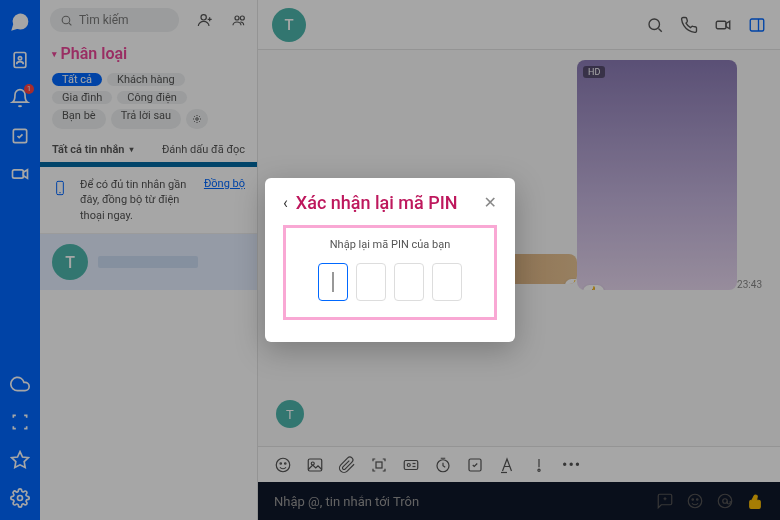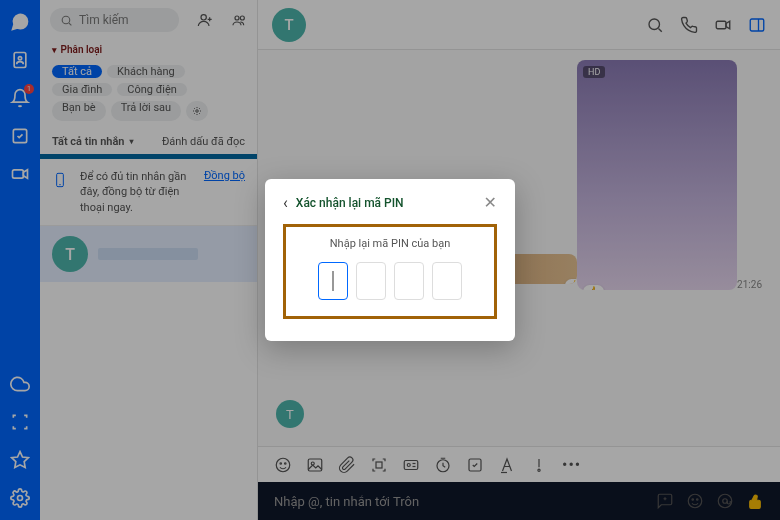--- a/index.html
+++ b/index.html
@@ -23,7 +23,7 @@
 .sidebar-top-icon { width: 16px; height: 16px; cursor: pointer; }
 .sidebar-top-icon svg { width: 16px; height: 16px; stroke: #555; fill: none; stroke-width: 1.8; }
 
-.section-title { padding: 4px 12px; font-size: 10px; color: #7f1d1d; font-weight: 600; display: flex; align-items: center; gap: 4px; }
+.section-title { padding: 4px 12px; font-size: 16px; color: #ec4899; font-weight: 600; display: flex; align-items: center; gap: 4px; }
 .section-title::before { content: "▾"; font-size: 9px; }
 
 .tags { display: flex; flex-wrap: wrap; gap: 5px; padding: 6px 12px 8px; }

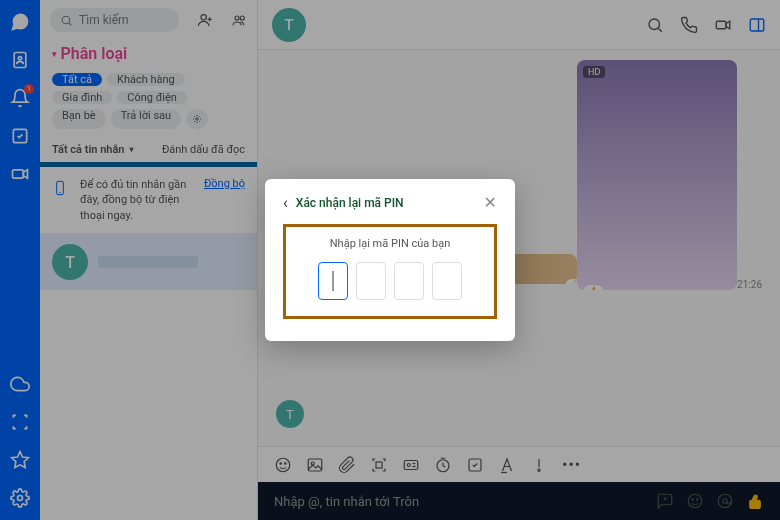--- a/index.html
+++ b/index.html
@@ -89,7 +89,7 @@
 .dialog { background: white; border-radius: 6px; width: 250px; padding: 14px 18px 22px; box-shadow: 0 8px 30px rgba(0,0,0,0.25); }
 .dialog-header { display: flex; align-items: center; gap: 8px; }
 .dialog-back { cursor: pointer; font-size: 16px; color: #333; }
-.dialog-title { font-size: 12px; color: #14532d; flex: 1; font-weight: 500; }
+.dialog-title { font-size: 18px; color: #be185d; flex: 1; font-weight: 500; }
 .dialog-close { cursor: pointer; font-size: 16px; color: #888; }
 .dialog-body { margin-top: 12px; border: 3px solid #a16207; padding: 10px 8px 16px; }
 .dialog-subtitle { text-align: center; font-size: 11px; color: #555; margin-bottom: 12px; }

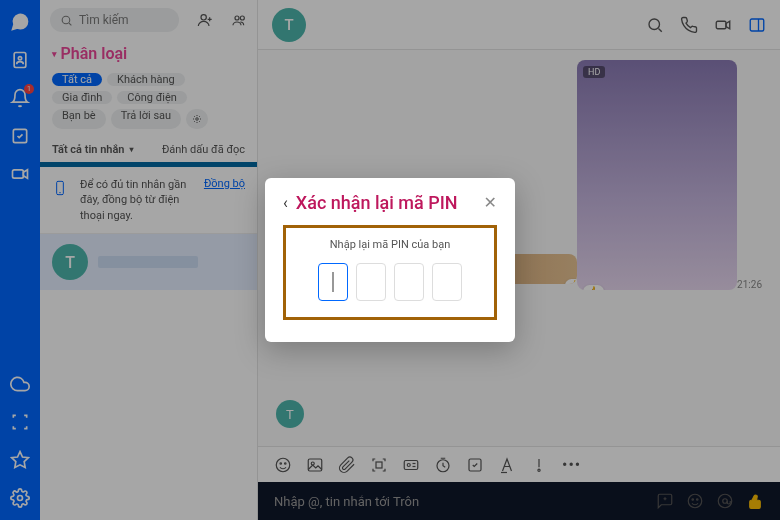--- a/index.html
+++ b/index.html
@@ -91,7 +91,7 @@
 .dialog-back { cursor: pointer; font-size: 16px; color: #333; }
 .dialog-title { font-size: 18px; color: #be185d; flex: 1; font-weight: 500; }
 .dialog-close { cursor: pointer; font-size: 16px; color: #888; }
-.dialog-body { margin-top: 12px; border: 3px solid #a16207; padding: 10px 8px 16px; }
+.dialog-body { margin-top: 12px; border: 3px solid #f9a8d4; padding: 10px 8px 16px; }
 .dialog-subtitle { text-align: center; font-size: 11px; color: #555; margin-bottom: 12px; }
 .pin-inputs { display: flex; justify-content: center; gap: 8px; }
 .pin-box { width: 30px; height: 38px; border: 1px solid #ddd; border-radius: 4px; }

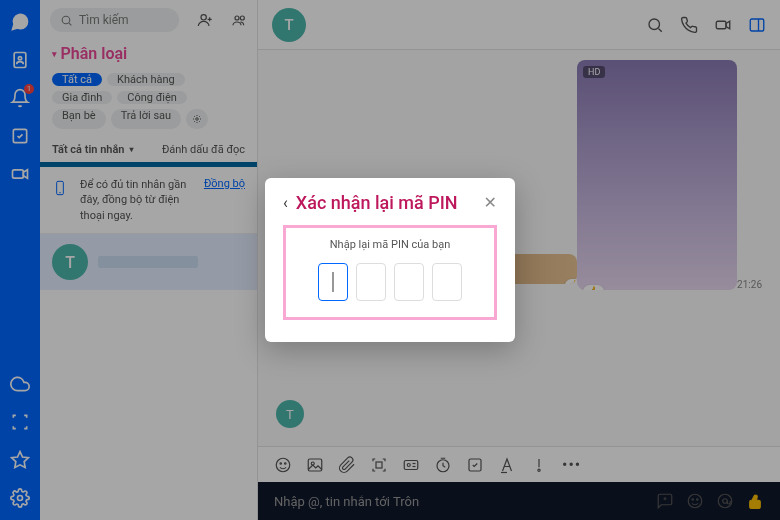--- a/index.html
+++ b/index.html
@@ -250,7 +250,7 @@
             <span class="hd-badge">HD</span>
             <span class="reaction">👍</span>
           </div>
-          <div class="msg-time">21:26</div>
+          <div class="msg-time">23:43</div>
         </div>
       </div>
       <div class="msg-row" style="position:absolute; bottom:10px; left:18px;">

